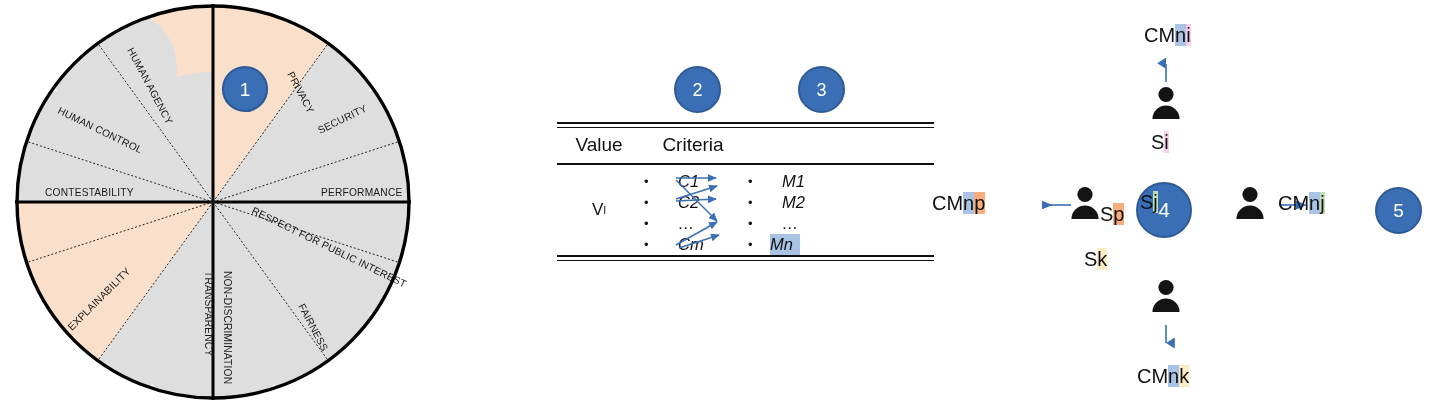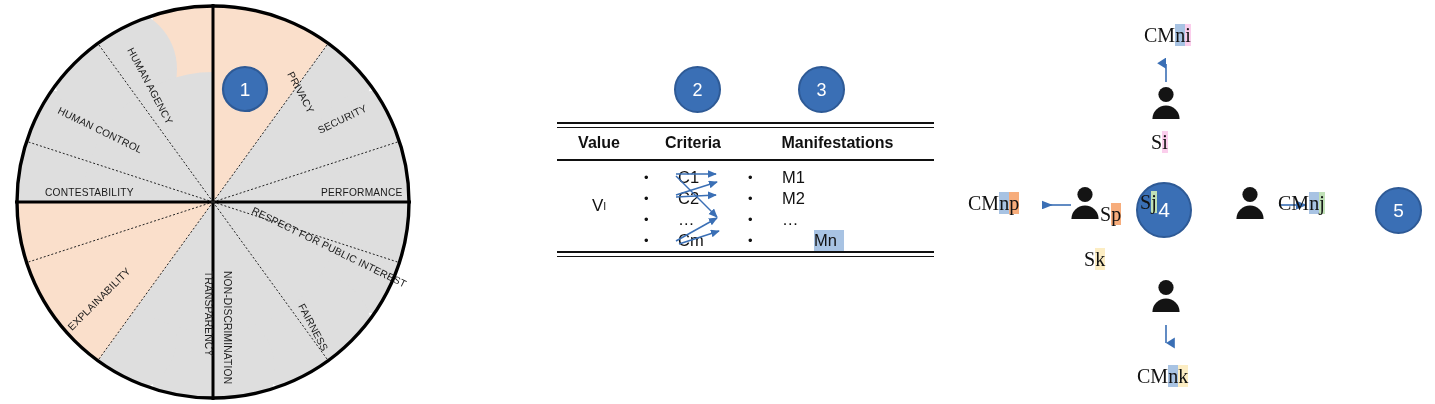--- a/index.html
+++ b/index.html
@@ -48,7 +48,7 @@
   #cross-panel{position:absolute;left:940px;top:0;width:495px;height:404px;}
   .node{position:absolute;}
   .person{width:34px;height:34px;}
-  .lbl{font-size:20px;line-height:1.05;white-space:nowrap;font-family:Liberation Serif, serif;}
+  .lbl{font-size:20px;line-height:1.05;white-space:nowrap;}
   .hl-pink{background:#FBCEEC;}
   .hl-orange{background:#F7AD7C;}
   .hl-green{background:#BFE0B6;}

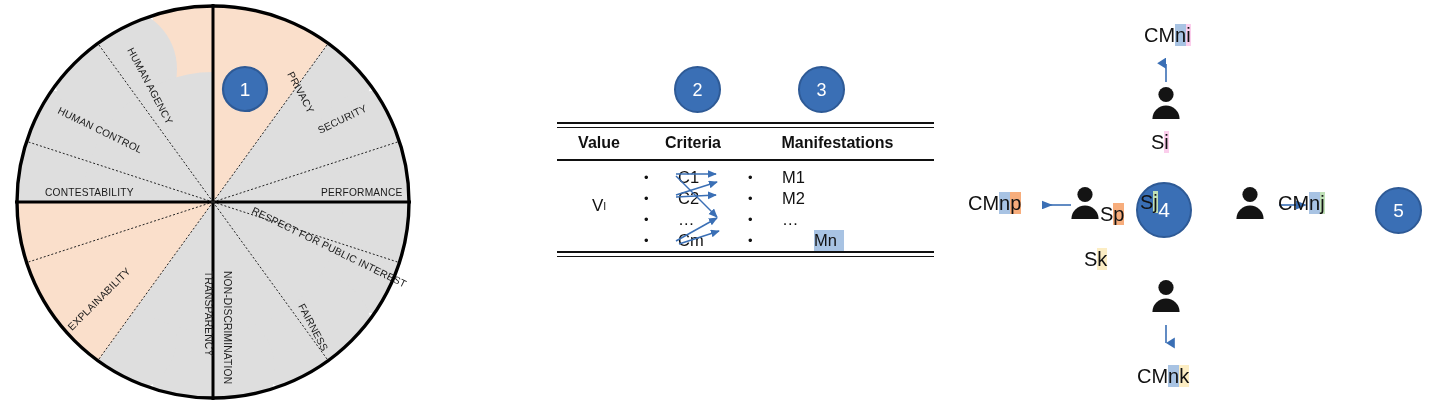--- a/index.html
+++ b/index.html
@@ -28,7 +28,7 @@
   .rule-mid{border-top:2.5px solid #111;height:0;}
   .rule-bot{border-top:2.5px solid #111;border-bottom:1.2px solid #111;height:3px;}
   .hdr-row{display:flex;padding:6px 0 7px 0;}
-  .hdr-cell{font-size:16px;font-weight:bold;text-align:center;}
+  .hdr-cell{font-size:19px;font-weight:normal;text-align:center;}
   .hc-value{width:84px;}
   .hc-criteria{width:104px;}
   .hc-manif{width:185px;}

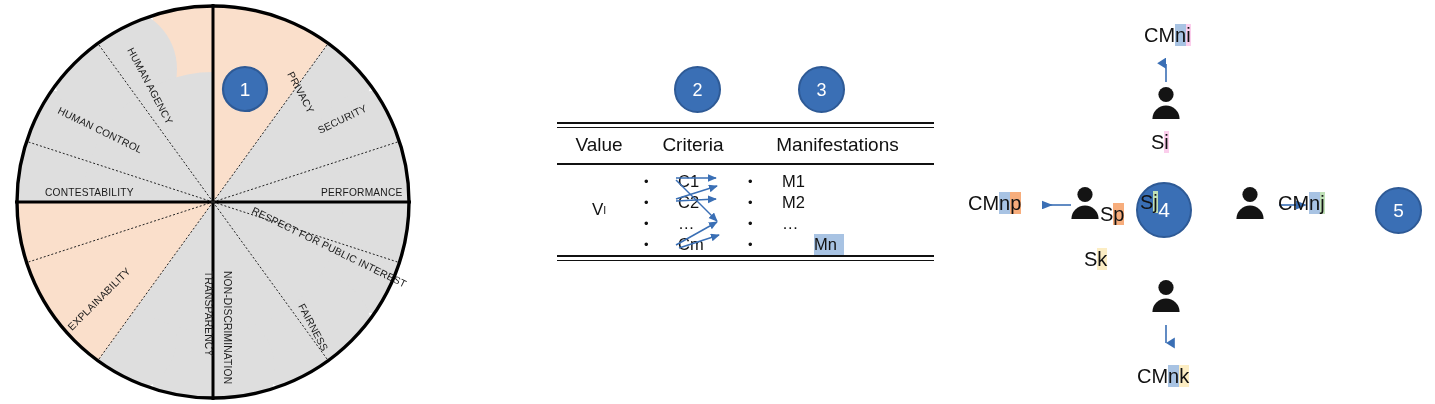--- a/index.html
+++ b/index.html
@@ -146,7 +146,6 @@
   <div class="hdr-row">
     <div class="hdr-cell hc-value">Value</div>
     <div class="hdr-cell hc-criteria">Criteria</div>
-    <div class="hdr-cell hc-manif">Manifestations</div>
   </div>
 
   <div class="rule-mid"></div>

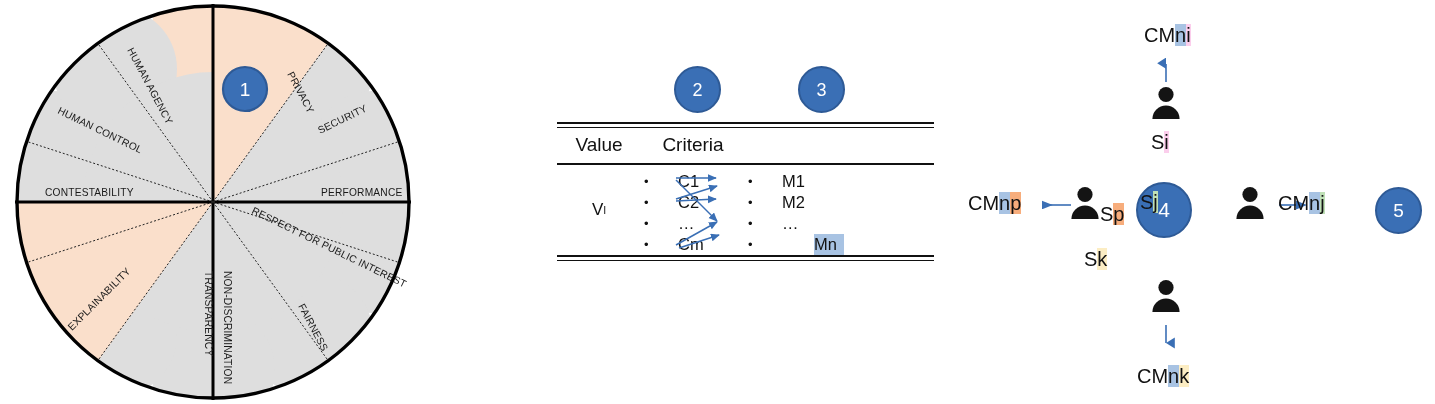--- a/index.html
+++ b/index.html
@@ -40,7 +40,7 @@
   .list-cell.manif{width:185px;}
   .li{display:flex;align-items:center;height:21px;font-size:16.5px;}
   .bullet{width:22px;text-align:left;font-size:13px;line-height:1;padding-left:3px;}
-  .li-txt{padding-left:12px;}
+  .li-txt{padding-left:12px;font-style:italic;}
   .hl-blue{background:#A8C3E3;padding:1px 7px 1px 0;margin-left:44px;}
   #arrow-svg{position:absolute;left:97px;top:4px;pointer-events:none;}
 

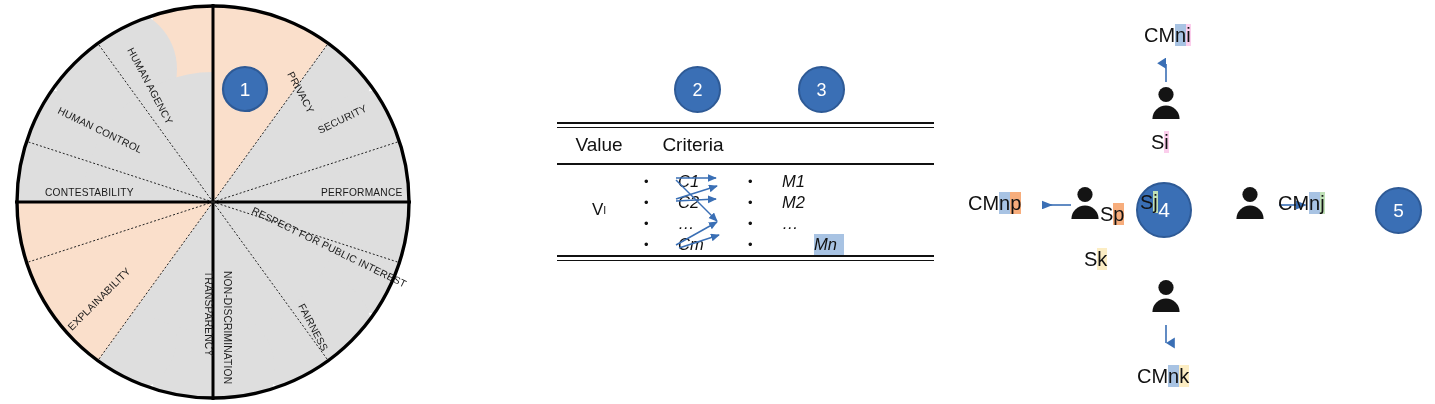--- a/index.html
+++ b/index.html
@@ -236,7 +236,7 @@
   <span>S</span><span class="hl-pink">i</span>
 </div>
 
-<div class="node lbl" style="left:968px;top:193px;">
+<div class="node lbl" style="left:932px;top:193px;">
   <span>CM</span><span class="hl-bluegray">n</span><span class="hl-orange">p</span>
 </div>
 <svg class="arrow-svg" style="left:1040px;top:194px;" width="32" height="22">

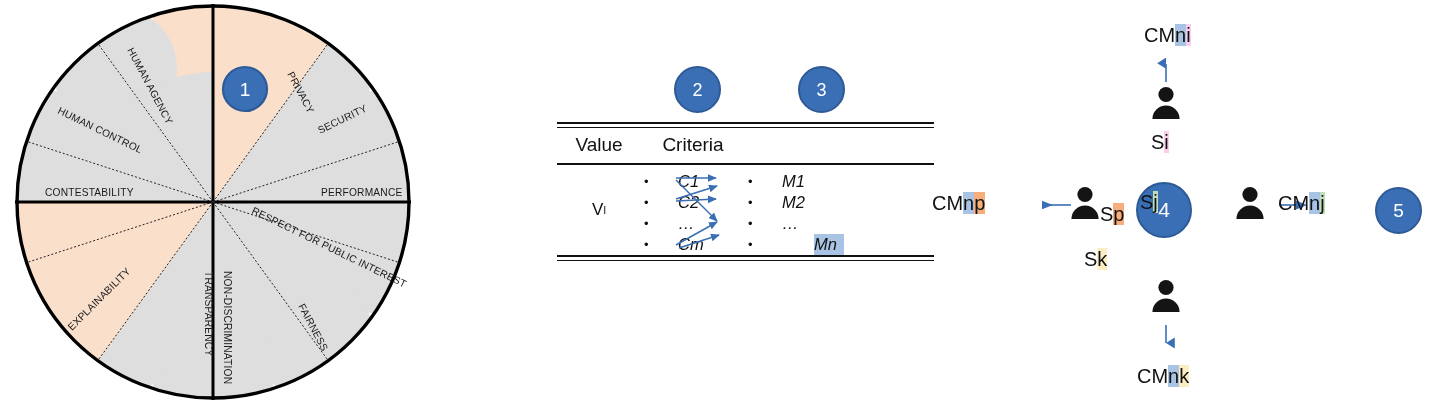--- a/index.html
+++ b/index.html
@@ -41,7 +41,7 @@
   .li{display:flex;align-items:center;height:21px;font-size:16.5px;}
   .bullet{width:22px;text-align:left;font-size:13px;line-height:1;padding-left:3px;}
   .li-txt{padding-left:12px;font-style:italic;}
-  .hl-blue{background:#A8C3E3;padding:1px 7px 1px 0;margin-left:44px;}
+  .hl-blue{background:#A8C3E3;padding:1px 7px 1px 0;}
   #arrow-svg{position:absolute;left:97px;top:4px;pointer-events:none;}
 
   

